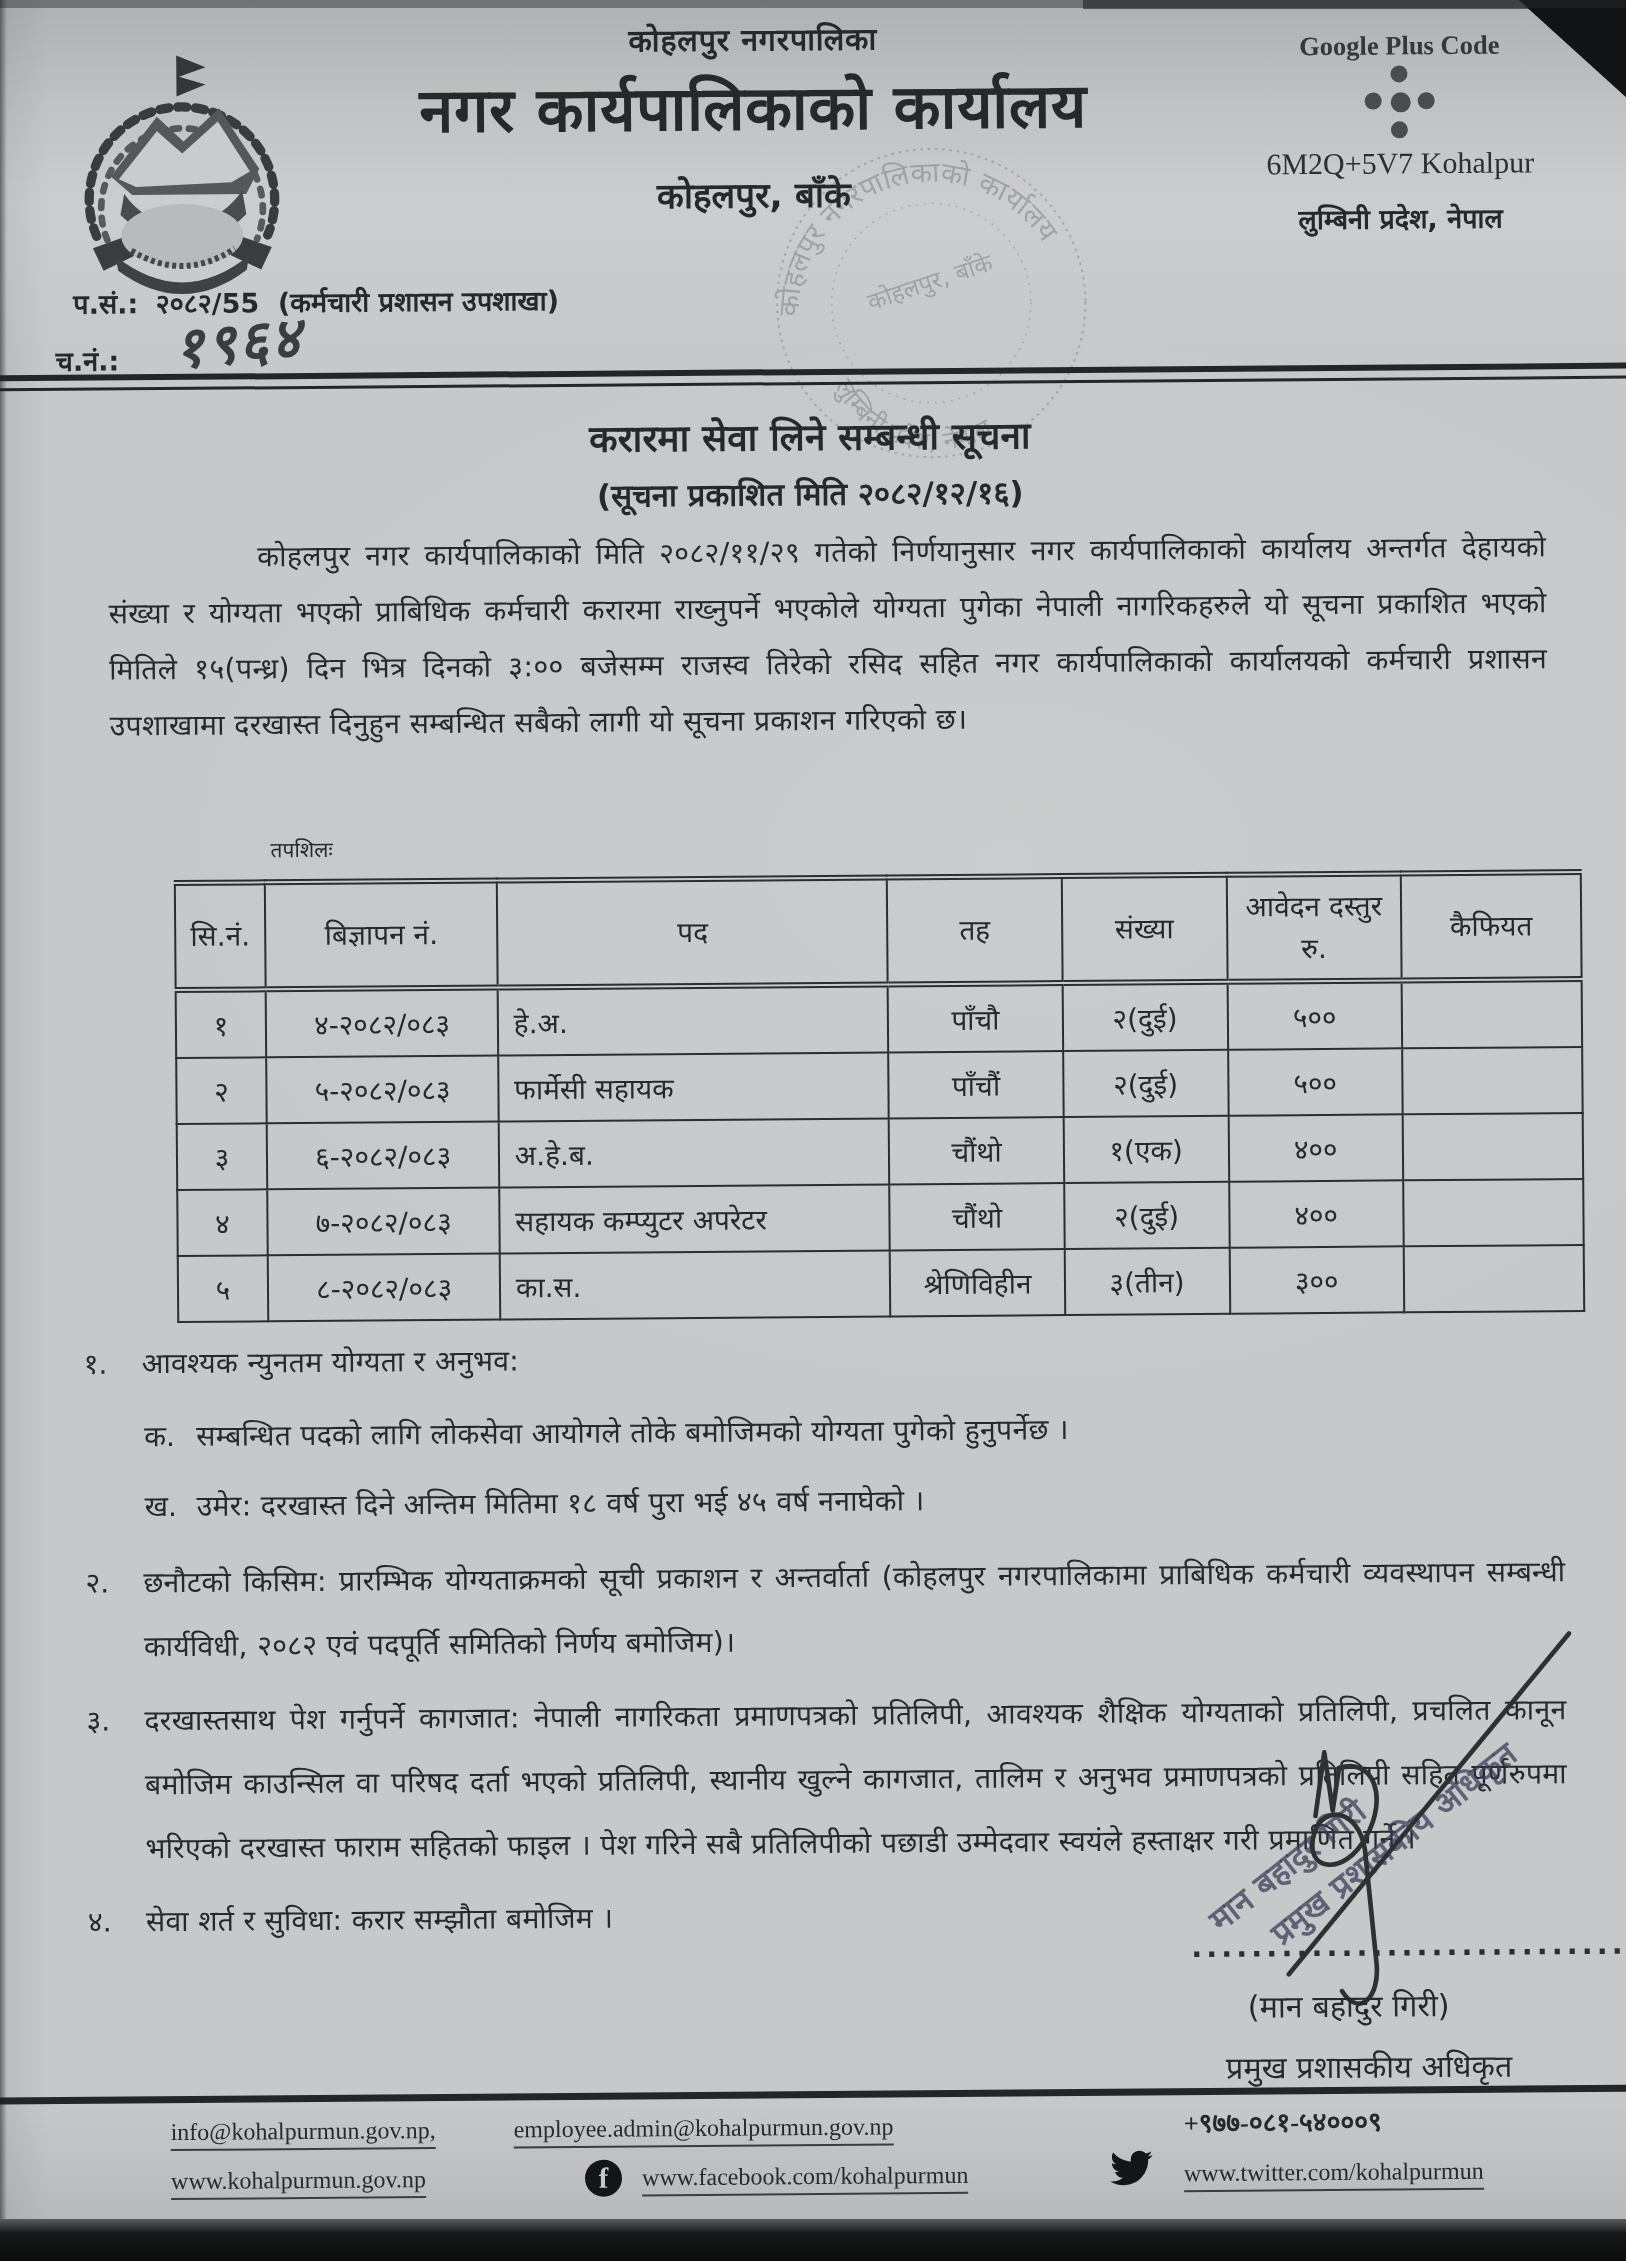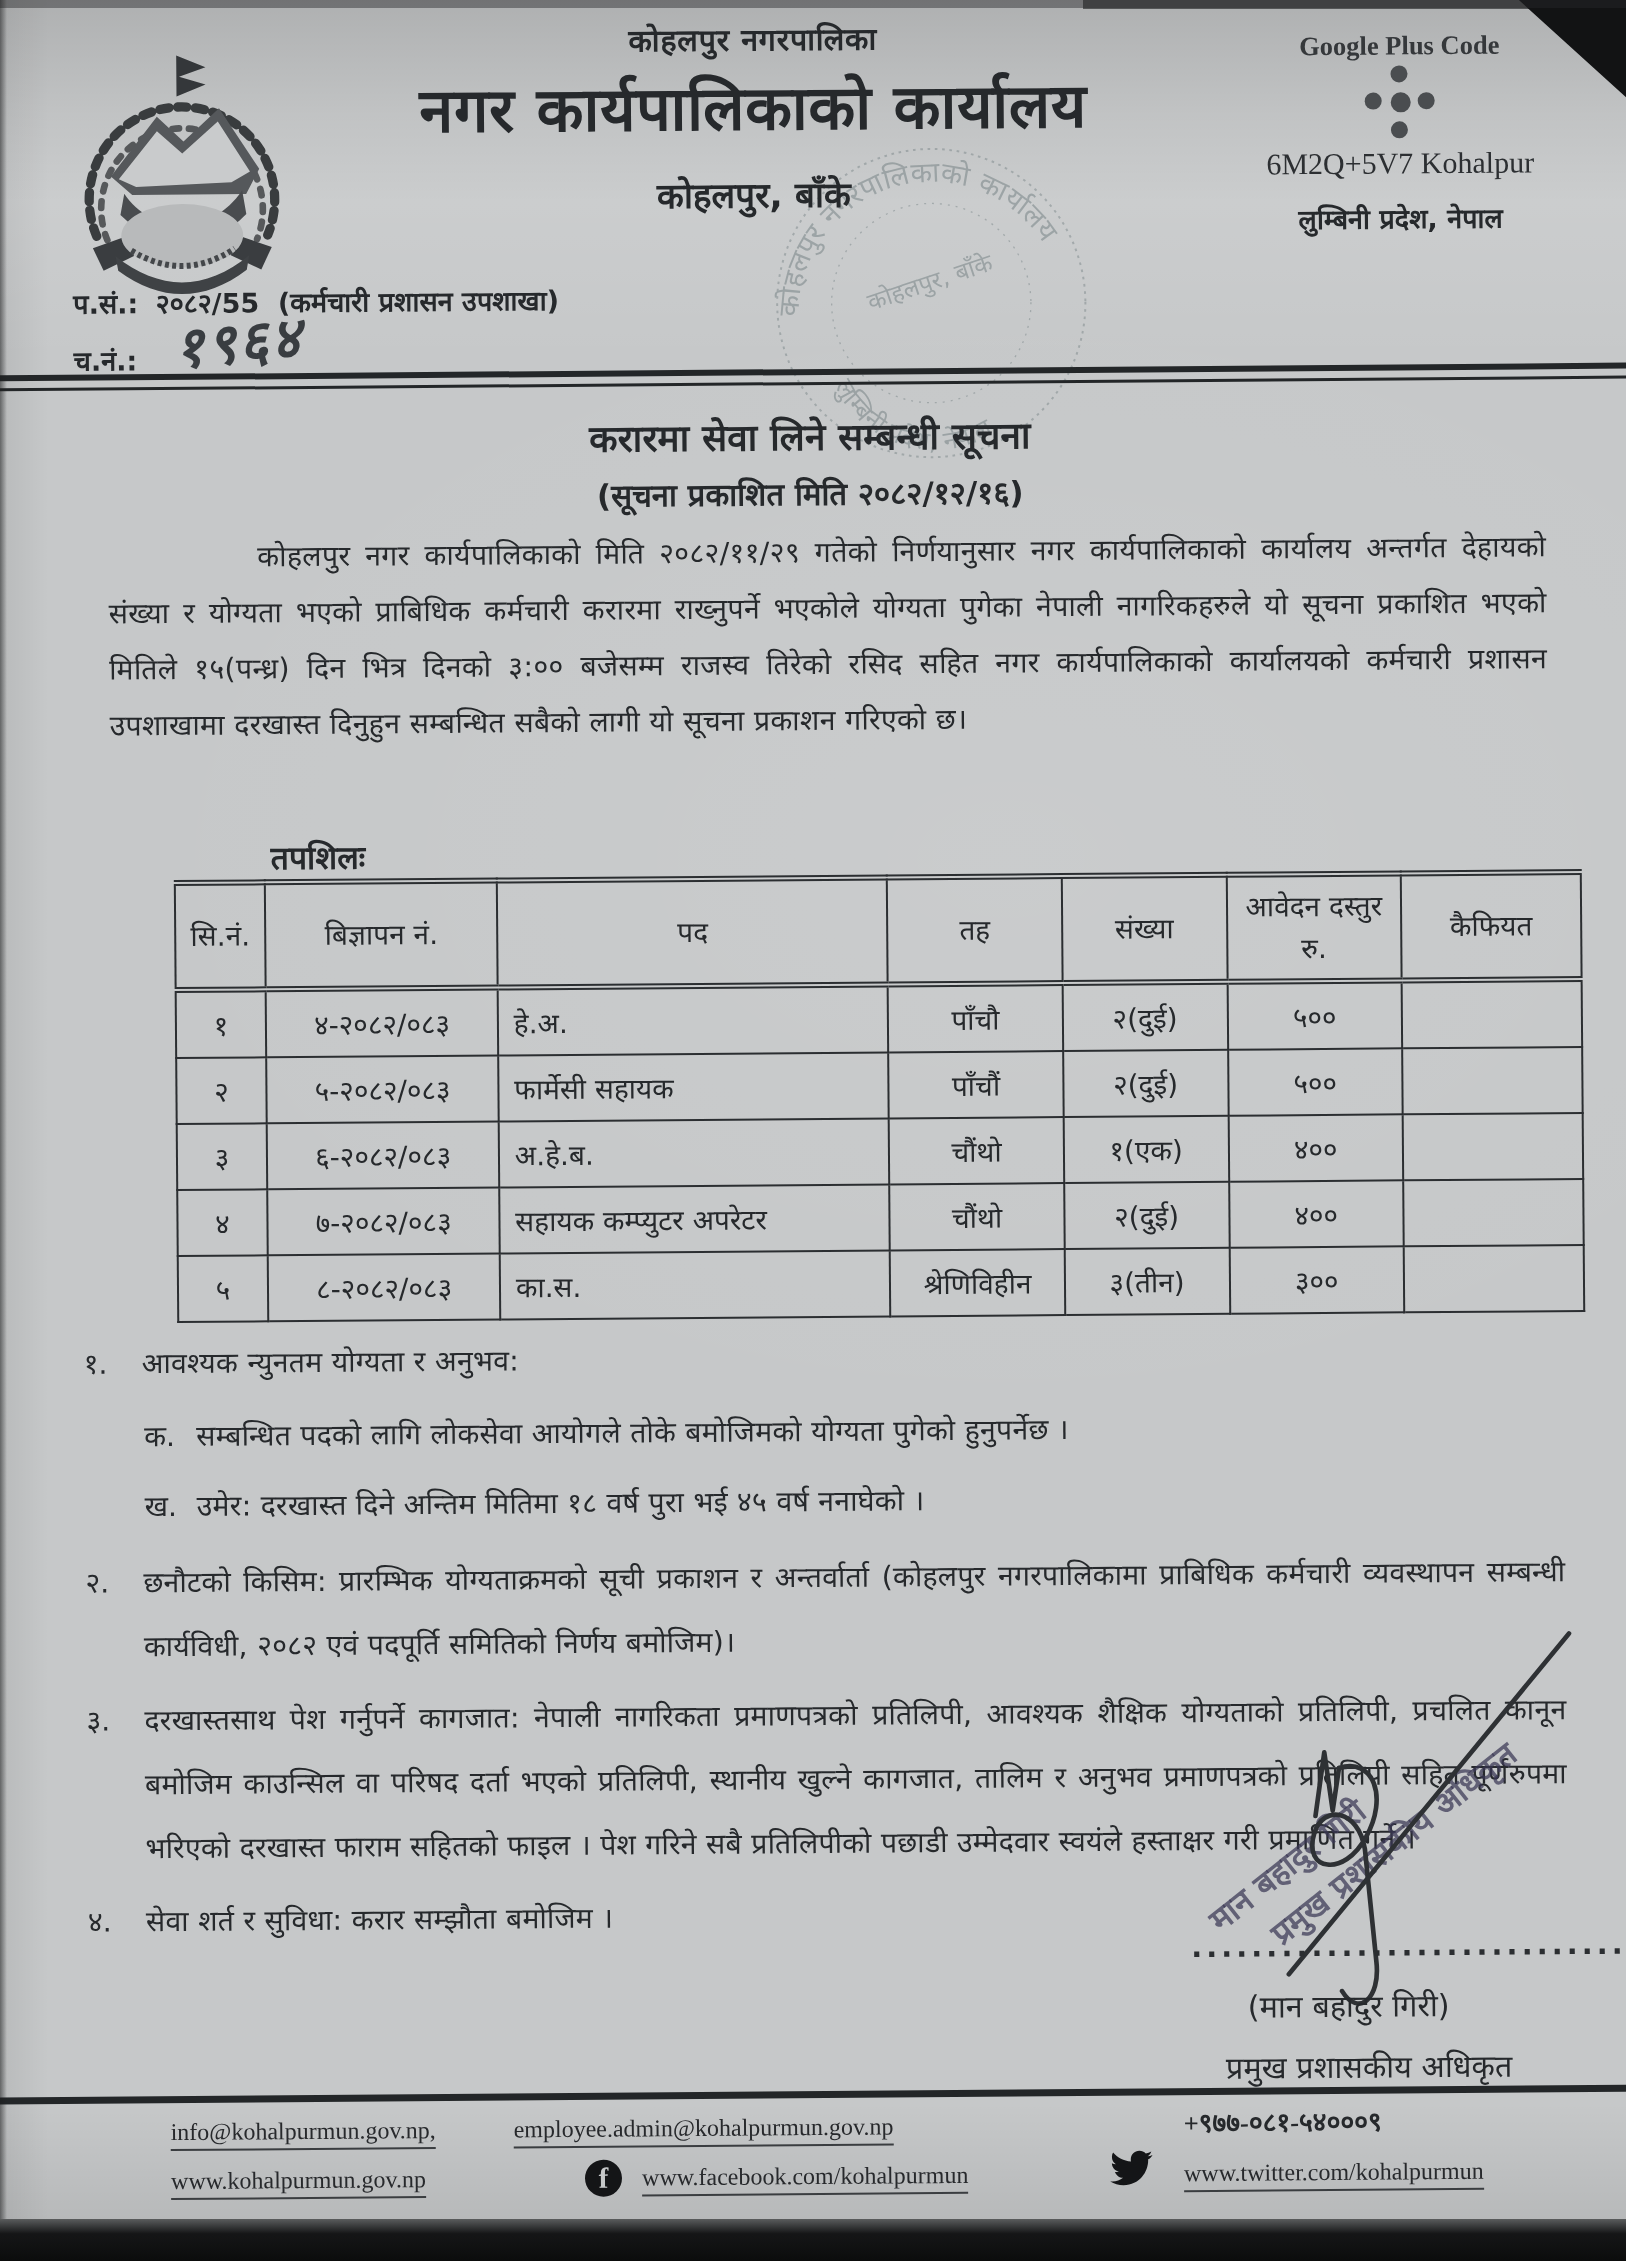--- a/index.html
+++ b/index.html
@@ -145,7 +145,7 @@
       <span style="margin-left:8px;">२०८२/55</span>
       <span style="margin-left:9.3px;">(कर्मचारी प्रशासन उपशाखा)</span>
     </div>
-    <div class="abs refline" style="left:78px;top:336px;">च.नं.:</div>
+    <div class="abs refline" style="left:60px;top:336px;">च.नं.:</div>
     <div class="abs hand" style="left:178px;top:297px;">१९६४</div>
 
     <div class="rule" style="top:369px;height:6px;"></div>

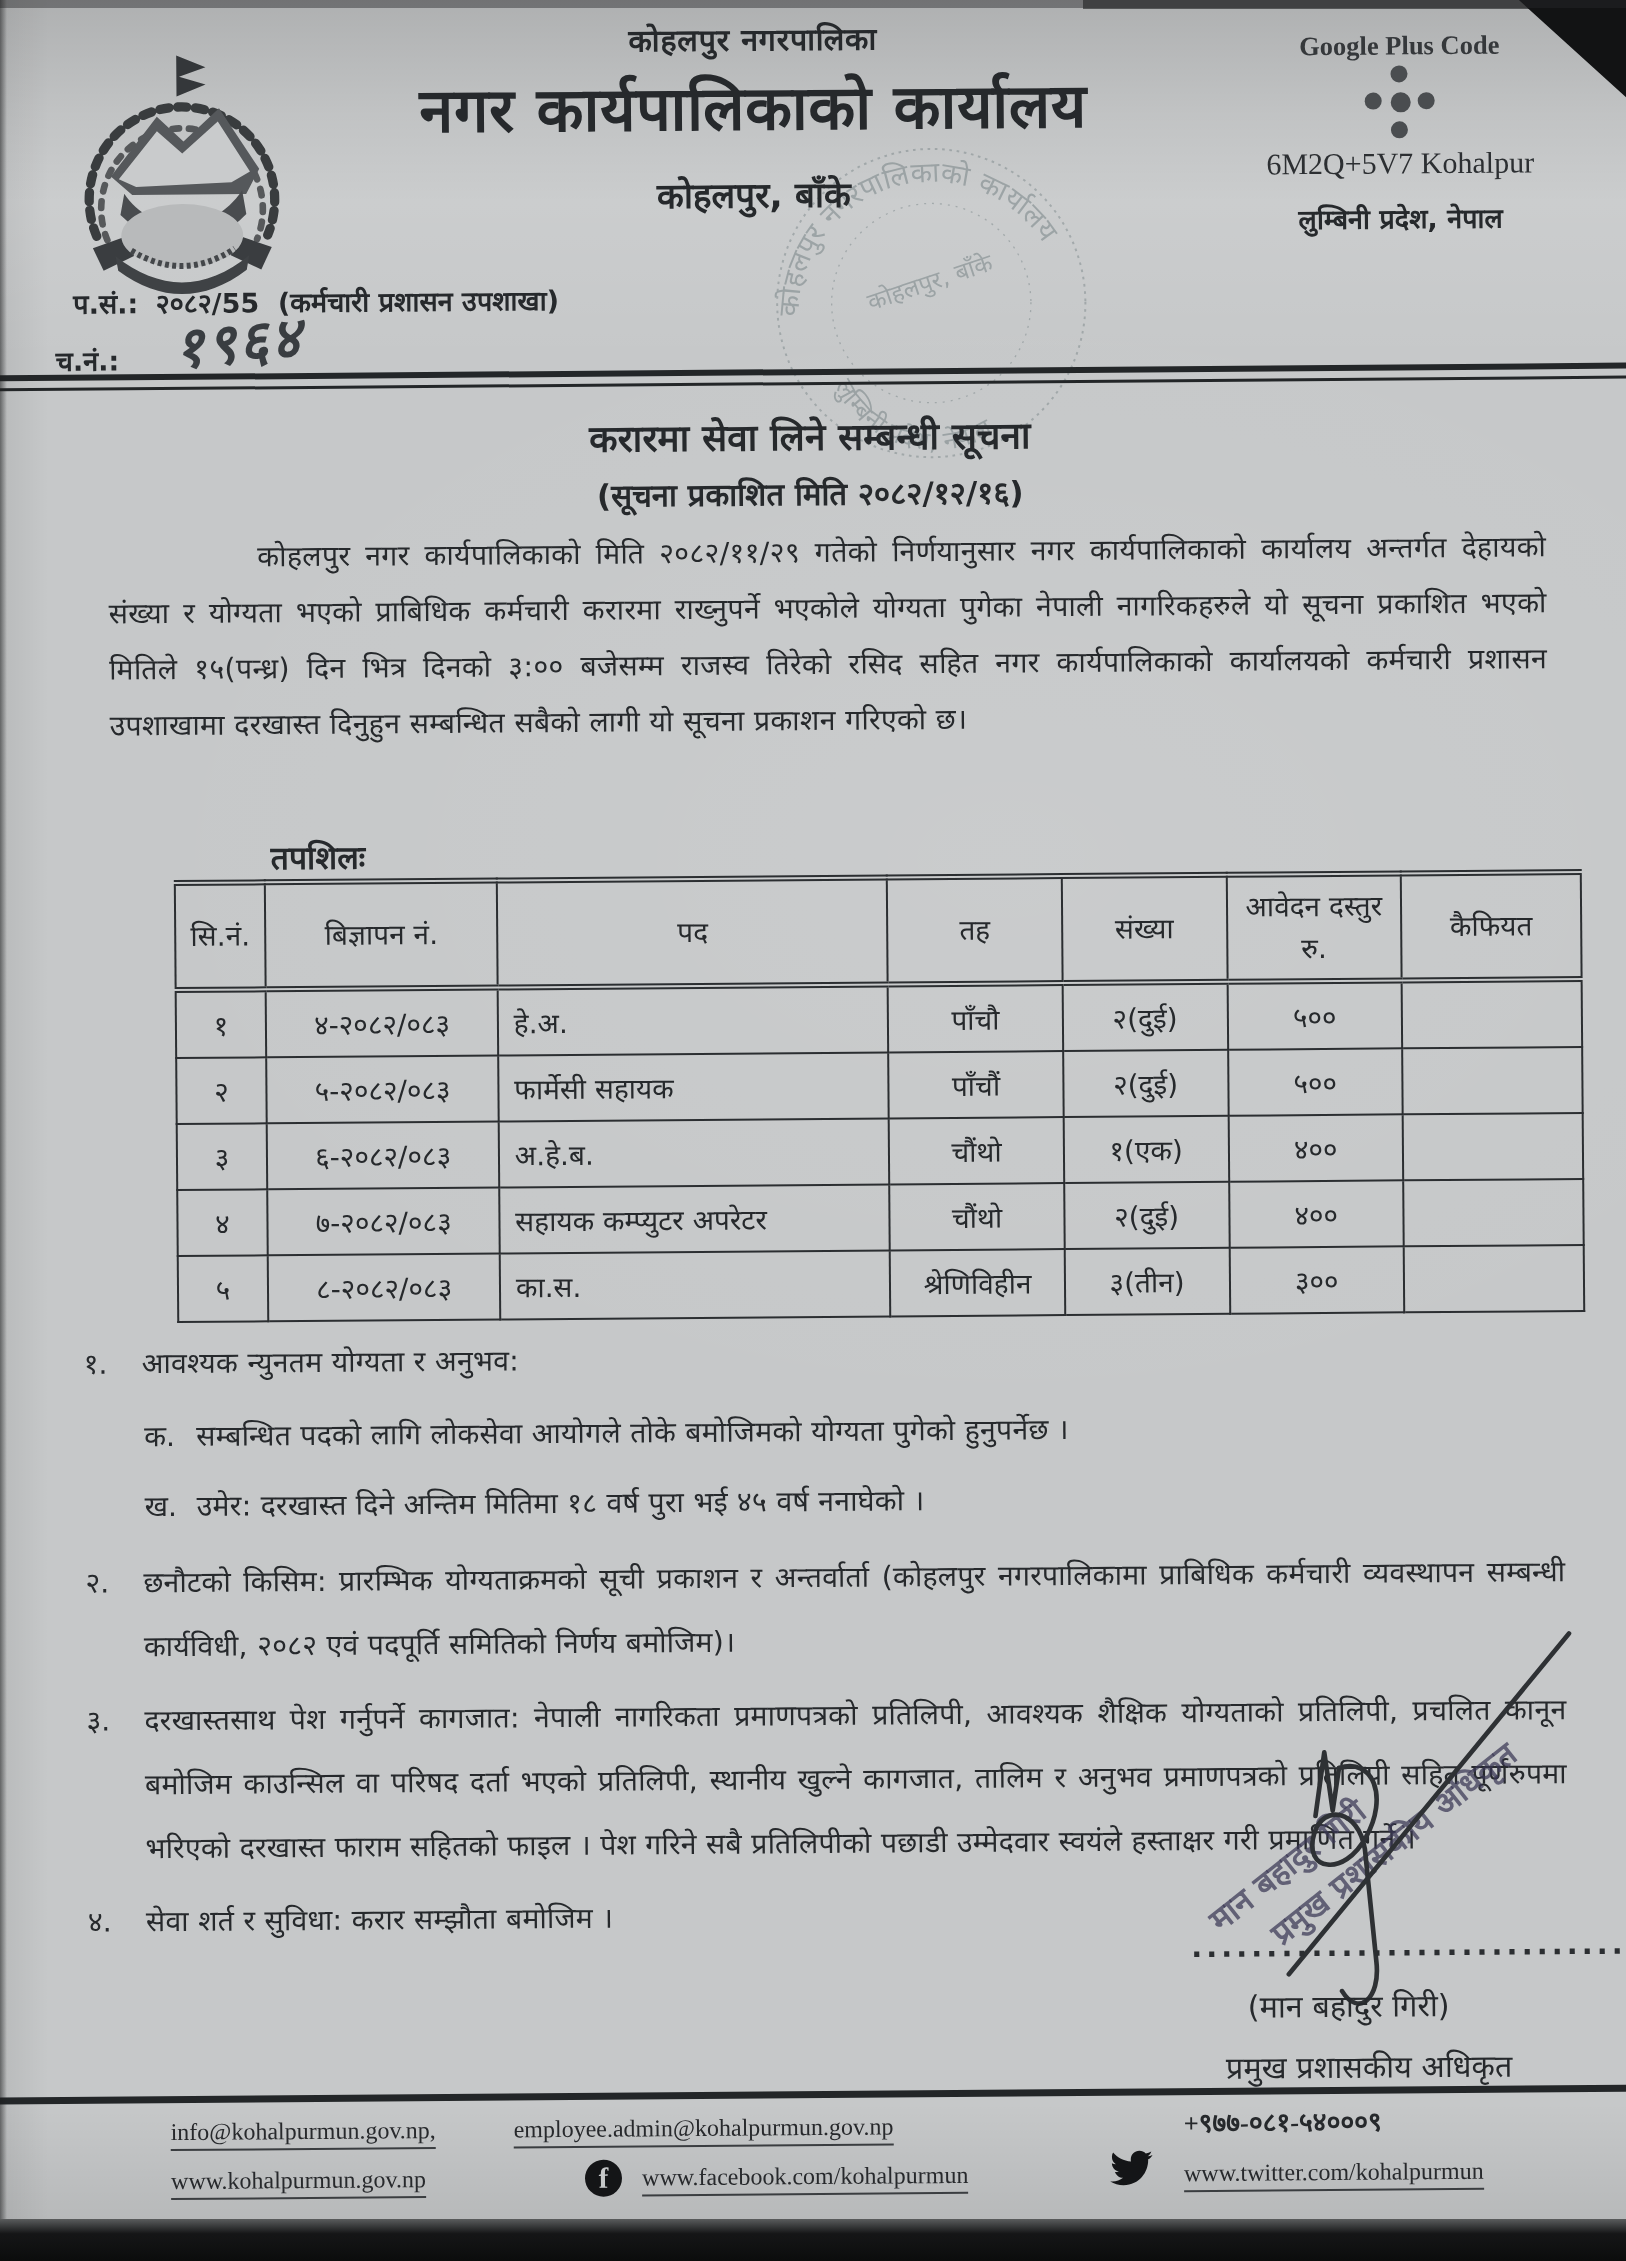--- a/index.html
+++ b/index.html
@@ -40,7 +40,7 @@
   .nsub{font-size:31px;font-weight:bold;}
   .body-par{font-size:28.5px;line-height:56px;text-align:justify;text-indent:149px;
             letter-spacing:0.3px;}
-  .tapasil{font-size:32px;font-weight:bold;}
+  .tapasil{font-size:21px;font-weight:normal;}
   
   table.vac{border-collapse:collapse;table-layout:fixed;width:1408px;
     border:2.7px solid #2b2e31;border-top:6px double #2b2e31;}

